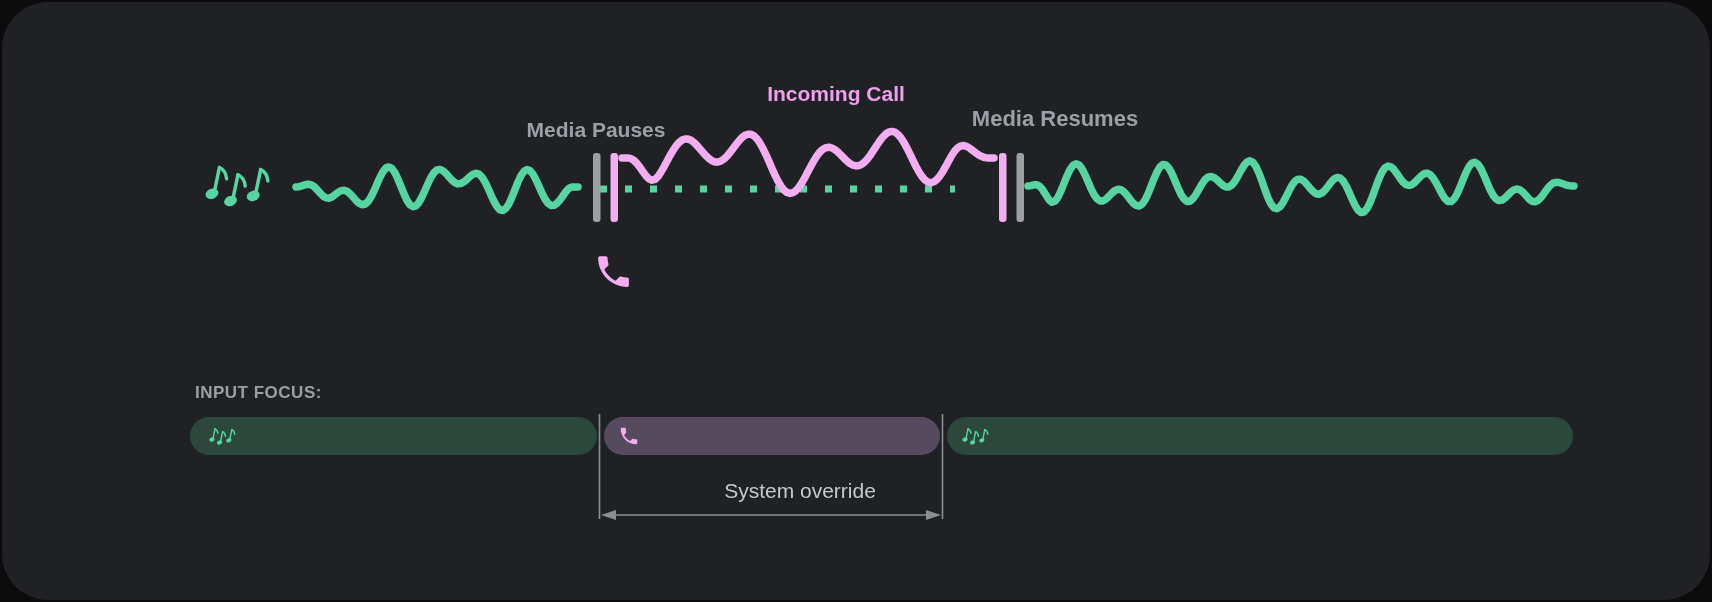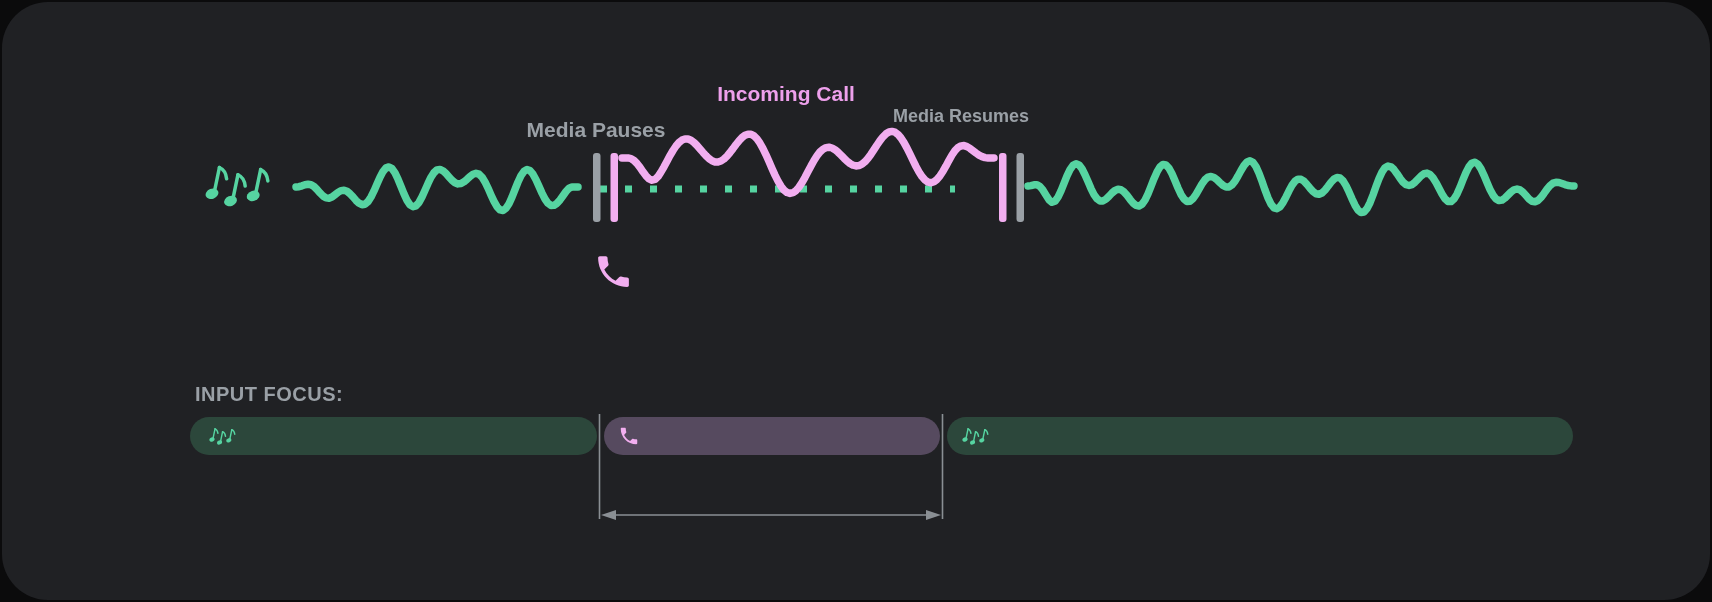--- a/index.html
+++ b/index.html
@@ -26,7 +26,7 @@
   
   .lbl{position:absolute;transform:translateX(-50%);white-space:nowrap;font-weight:700;}
   .lbl-pause{left:596px;top:118px;font-size:21px;color:var(--muted-label,#9aa0a6);}
-  .lbl-call{left:786px;top:82px;font-size:21px;color:var(--call-label,#eea0ec);}
+  .lbl-call{left:836px;top:82px;font-size:21px;color:var(--call-label,#eea0ec);}
   .lbl-resume{left:961px;top:106px;font-size:18px;color:var(--muted-label,#9aa0a6);}
   .focus-heading{position:absolute;left:195px;top:383px;font-size:20px;font-weight:700;
                  letter-spacing:.5px;color:var(--muted-label,#9aa0a6);}

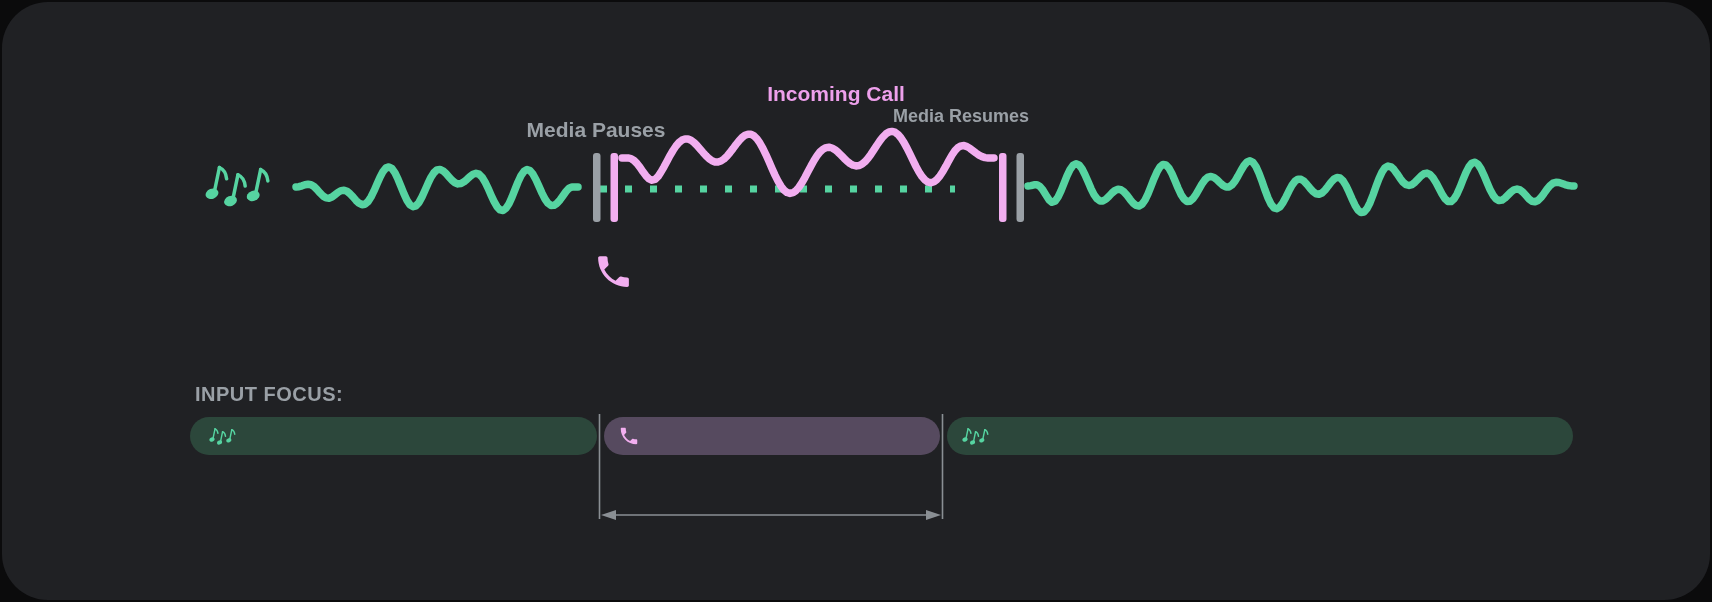--- a/index.html
+++ b/index.html
@@ -27,7 +27,7 @@
   .lbl{position:absolute;transform:translateX(-50%);white-space:nowrap;font-weight:700;}
   .lbl-pause{left:596px;top:118px;font-size:21px;color:var(--muted-label,#9aa0a6);}
   .lbl-call{left:836px;top:82px;font-size:21px;color:var(--call-label,#eea0ec);}
-  .lbl-resume{left:961px;top:106px;font-size:18px;color:var(--muted-label,#9aa0a6);}
+  .lbl-resume{left:1055px;top:106px;font-size:22px;color:var(--muted-label,#9aa0a6);}
   .focus-heading{position:absolute;left:195px;top:383px;font-size:20px;font-weight:700;
                  letter-spacing:.5px;color:var(--muted-label,#9aa0a6);}
   .override-lbl{position:absolute;left:628px;top:479px;width:344px;text-align:center;

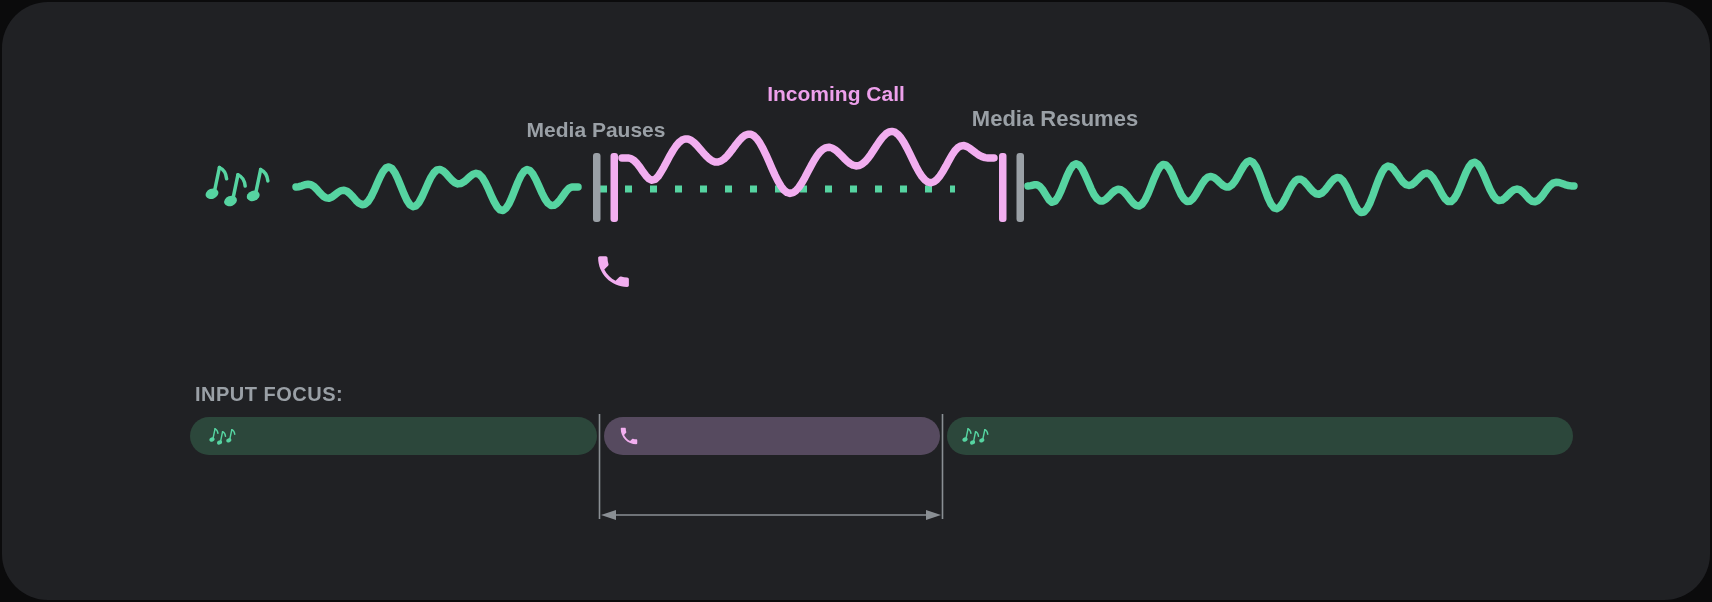--- a/index.html
+++ b/index.html
@@ -28,7 +28,7 @@
   .lbl-pause{left:596px;top:118px;font-size:21px;color:var(--muted-label,#9aa0a6);}
   .lbl-call{left:836px;top:82px;font-size:21px;color:var(--call-label,#eea0ec);}
   .lbl-resume{left:1055px;top:106px;font-size:22px;color:var(--muted-label,#9aa0a6);}
-  .focus-heading{position:absolute;left:195px;top:383px;font-size:20px;font-weight:700;
+  .focus-heading{position:absolute;left:195px;top:383px;font-size:17px;font-weight:700;
                  letter-spacing:.5px;color:var(--muted-label,#9aa0a6);}
   .override-lbl{position:absolute;left:628px;top:479px;width:344px;text-align:center;
                 font-size:21px;font-weight:400;color:var(--override-label,#c6c9cc);}

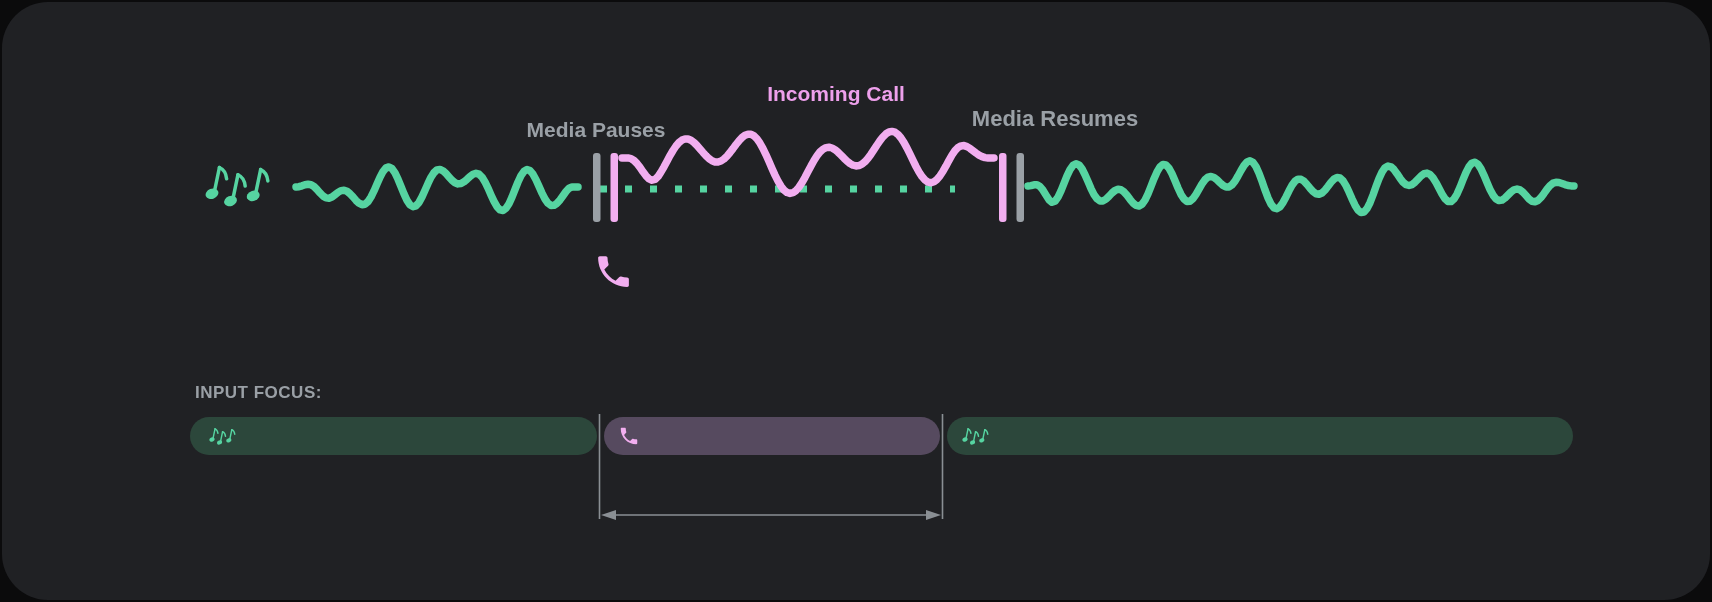--- a/index.html
+++ b/index.html
@@ -90,6 +90,7 @@
   <div class="lbl lbl-call">Incoming Call</div>
   <div class="lbl lbl-resume">Media Resumes</div>
   <div class="focus-heading">INPUT FOCUS:</div>
+  <div class="override-lbl">System override</div>
 </div>
 
 </body></html>

